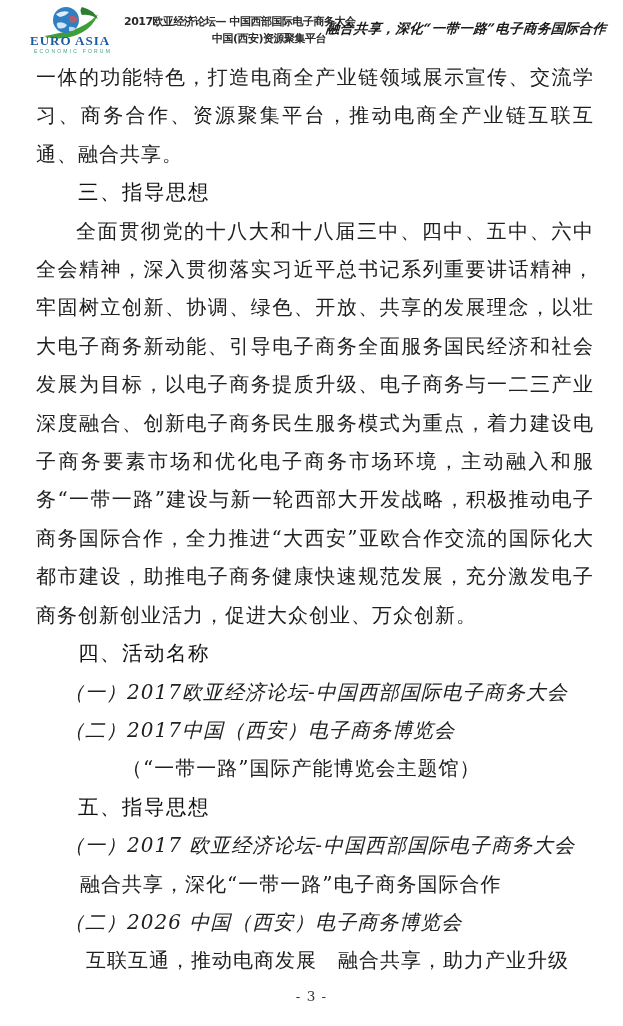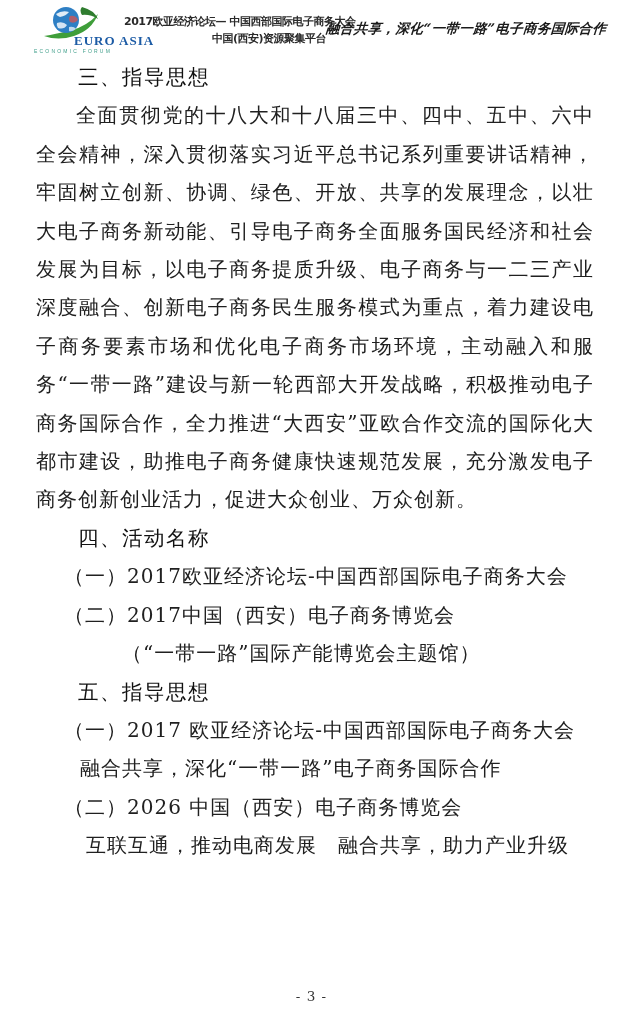--- a/index.html
+++ b/index.html
@@ -23,7 +23,7 @@
     position:absolute; left:2px; top:27px;
     font-family:"Liberation Serif","DejaVu Serif",serif;
     font-weight:bold; font-size:13px; letter-spacing:1px;
-    color:#1c5ba5; white-space:nowrap;margin-left:44px;
+    color:#1c5ba5; white-space:nowrap;
   }
   .logo-sub {
     position:absolute; left:6px; top:42px;

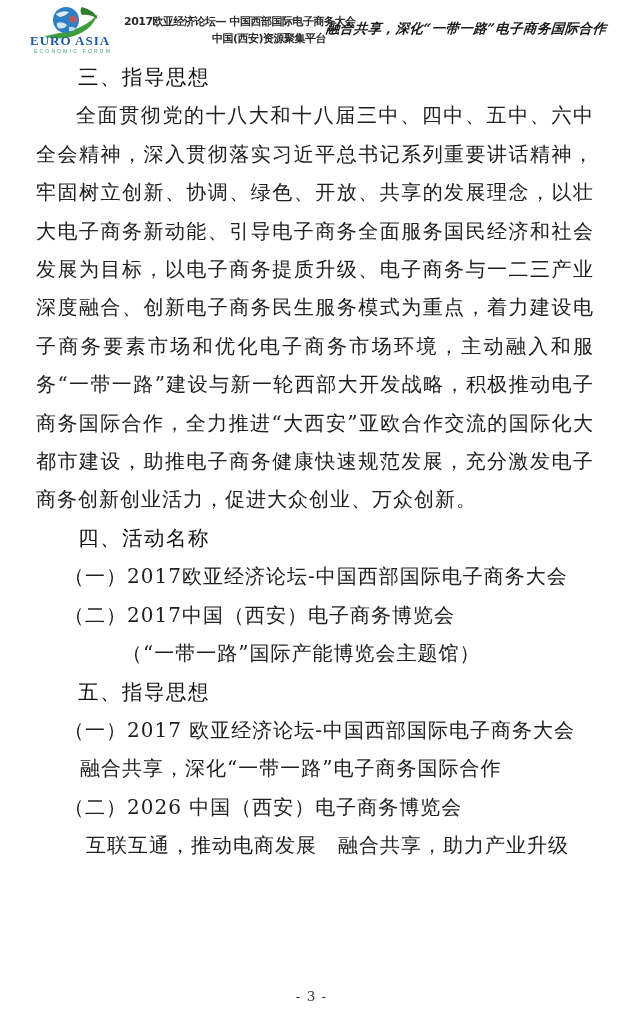--- a/index.html
+++ b/index.html
@@ -101,6 +101,7 @@
   </div>
 
   <div class="doc">
+    <p class="cont">一体的功能特色，打造电商全产业链领域展示宣传、交流学习、商务合作、资源聚集平台，推动电商全产业链互联互通、融合共享。</p>
 
     <h2>三、指导思想</h2>
     <p class="ind">全面贯彻党的十八大和十八届三中、四中、五中、六中全会精神，深入贯彻落实习近平总书记系列重要讲话精神，牢固树立创新、协调、绿色、开放、共享的发展理念，以壮大电子商务新动能、引导电子商务全面服务国民经济和社会发展为目标，以电子商务提质升级、电子商务与一二三产业深度融合、创新电子商务民生服务模式为重点，着力建设电子商务要素市场和优化电子商务市场环境，主动融入和服务“一带一路”建设与新一轮西部大开发战略，积极推动电子商务国际合作，全力推进“大西安”亚欧合作交流的国际化大都市建设，助推电子商务健康快速规范发展，充分激发电子商务创新创业活力，促进大众创业、万众创新。</p>

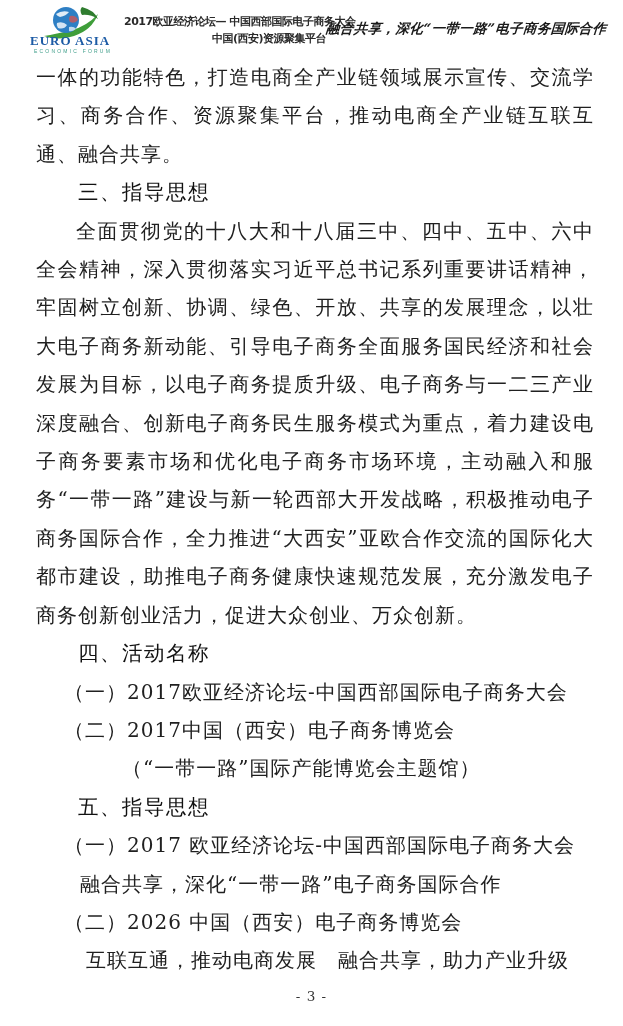--- a/index.html
+++ b/index.html
@@ -60,7 +60,7 @@
     padding-left:42px; letter-spacing:1.5px;
     line-height:38.4px;
   }
-  .doc .item    { padding-left:28px; white-space:nowrap; }
+  .doc .item    { padding-left:28px; white-space:nowrap;font-style:italic; }
   .doc .note    { padding-left:86px; white-space:nowrap; }
   .doc .theme-1 { padding-left:44px; white-space:nowrap; }
   .doc .theme-2 { padding-left:50px; white-space:nowrap; }

